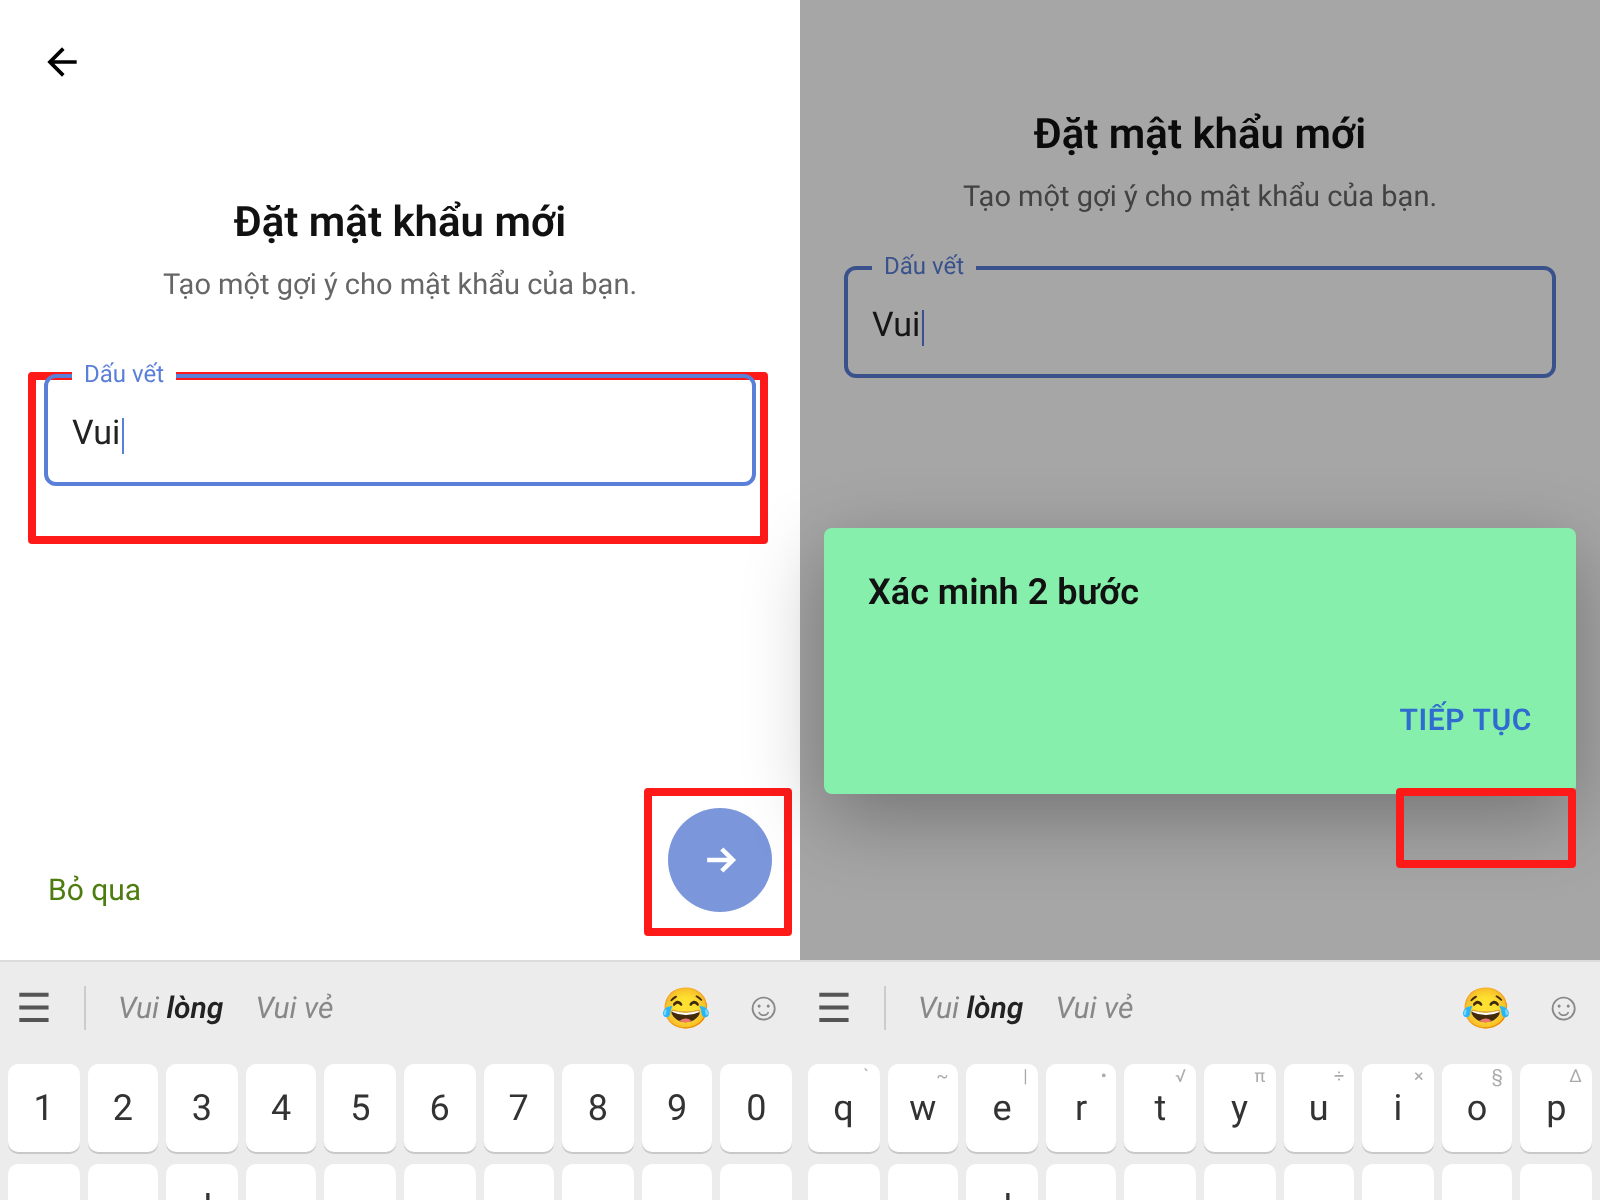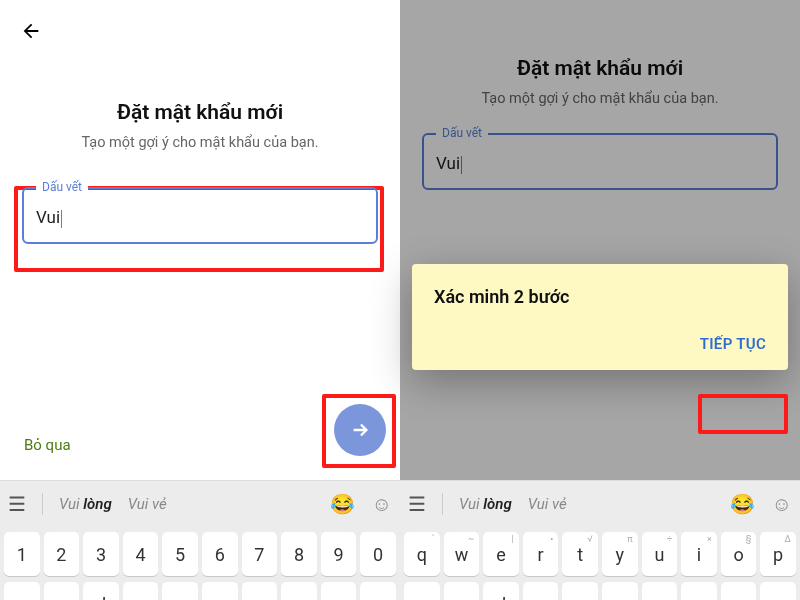--- a/index.html
+++ b/index.html
@@ -131,9 +131,9 @@
     
     .dialog {
       position: absolute; left: 12px; right: 12px; top: 264px;
-      background: #fef9c3; border-radius: 4px;
+      background: #86efac; border-radius: 4px;
       box-shadow: 0 12px 40px rgba(0,0,0,0.3);
-      padding: 22px 22px 17px 22px;
+      padding: 22px 22px 28px 22px;
     }
     .dialog-title { font-size: 18px; font-weight: 600; color: #111; }
     .dialog-body { font-size: 14.5px; color: #555; margin-top: 14px; line-height: 1.4; }

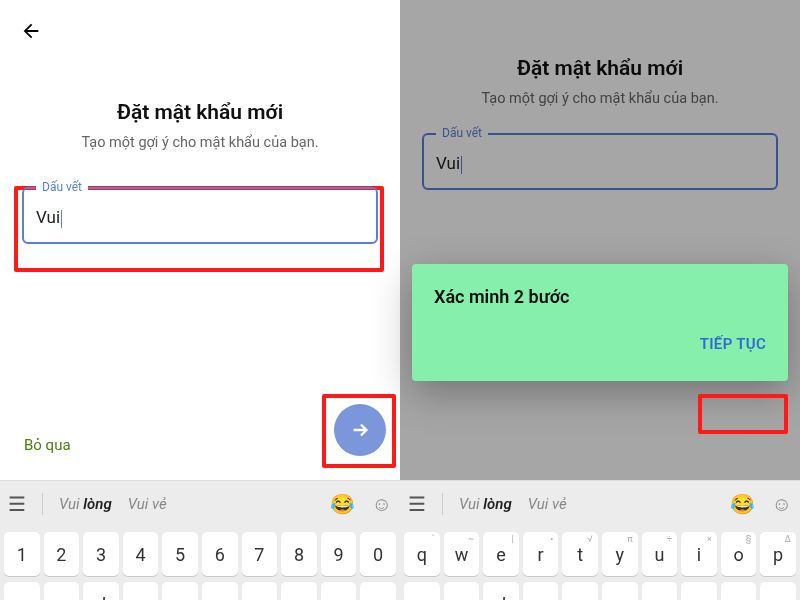--- a/index.html
+++ b/index.html
@@ -138,7 +138,7 @@
     .dialog-title { font-size: 18px; font-weight: 600; color: #111; }
     .dialog-body { font-size: 14.5px; color: #555; margin-top: 14px; line-height: 1.4; }
     .dialog-action {
-      text-align: right; margin-top: 28px;
+      text-align: right; margin-top: 44px;
       color: #2f6bd1; font-weight: 600; font-size: 15px;
       cursor: pointer;
       letter-spacing: 0.3px;

